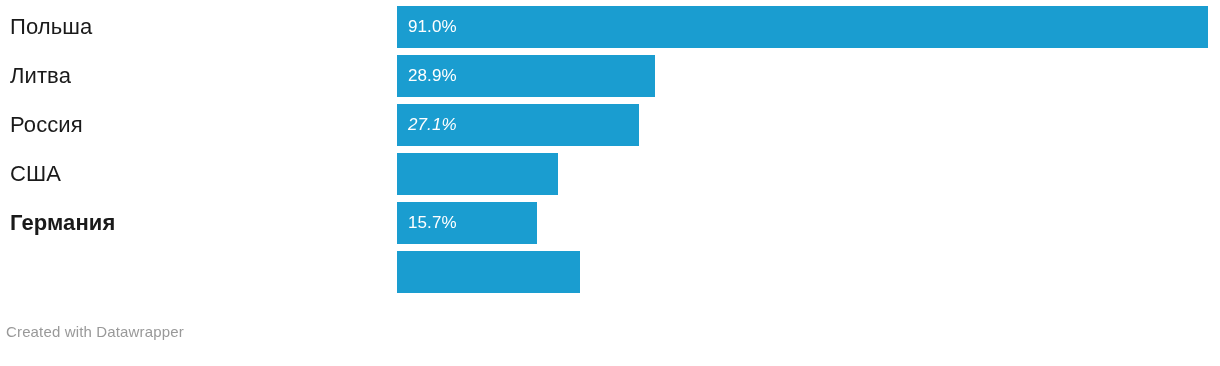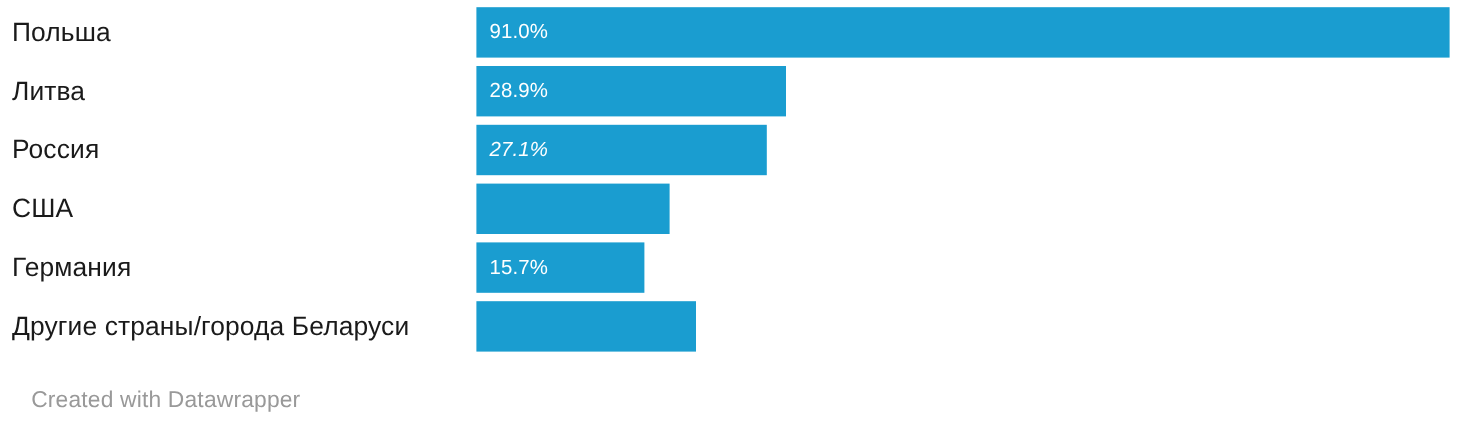--- a/index.html
+++ b/index.html
@@ -117,7 +117,7 @@
     </div>
 
     <div class="bar-row" style="top:202px;">
-      <span class="bar-label" style="color: rgb(26, 26, 26);">Германия</span>
+      <span class="bar-label" style="color: rgb(26, 26, 26); font-weight: bold;">Германия</span>
       <div class="bar-track" style="width: 140px;">
         <div class="bar-fill" style="width: 140px; background: rgb(26, 157, 208);"></div>
         <span class="bar-value" style="color: rgb(255, 255, 255);">15.7%</span>

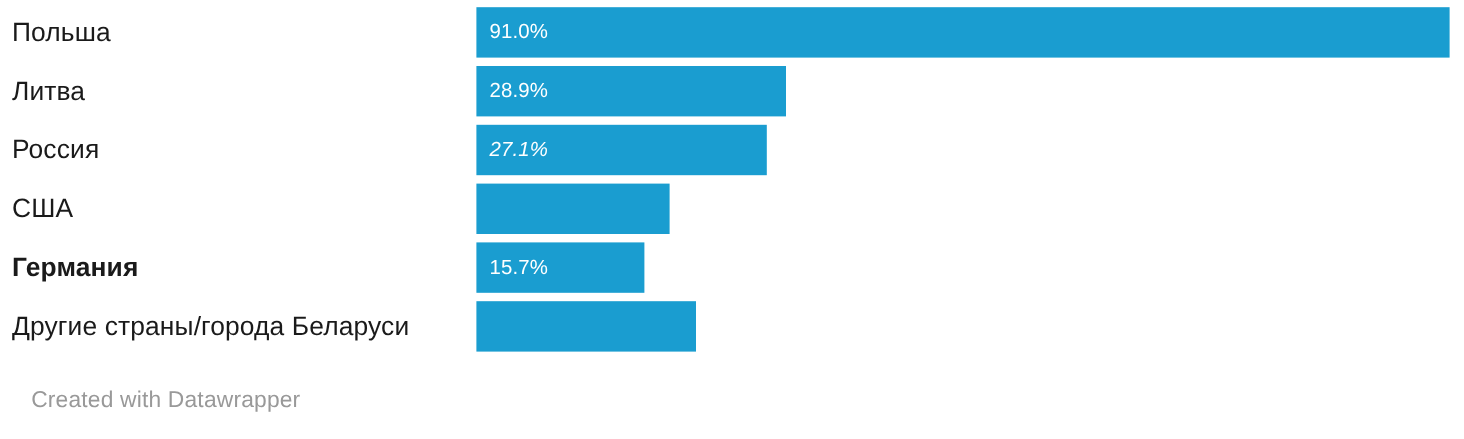--- a/index.html
+++ b/index.html
@@ -125,7 +125,6 @@
     </div>
 
     <div class="bar-row" style="top:251px;">
-      <span class="bar-label" style="color: rgb(26, 26, 26);">Другие страны/города Беларуси</span>
       <div class="bar-track" style="width: 183px;">
         <div class="bar-fill" style="width: 183px; background: rgb(26, 157, 208);"></div>
       </div>

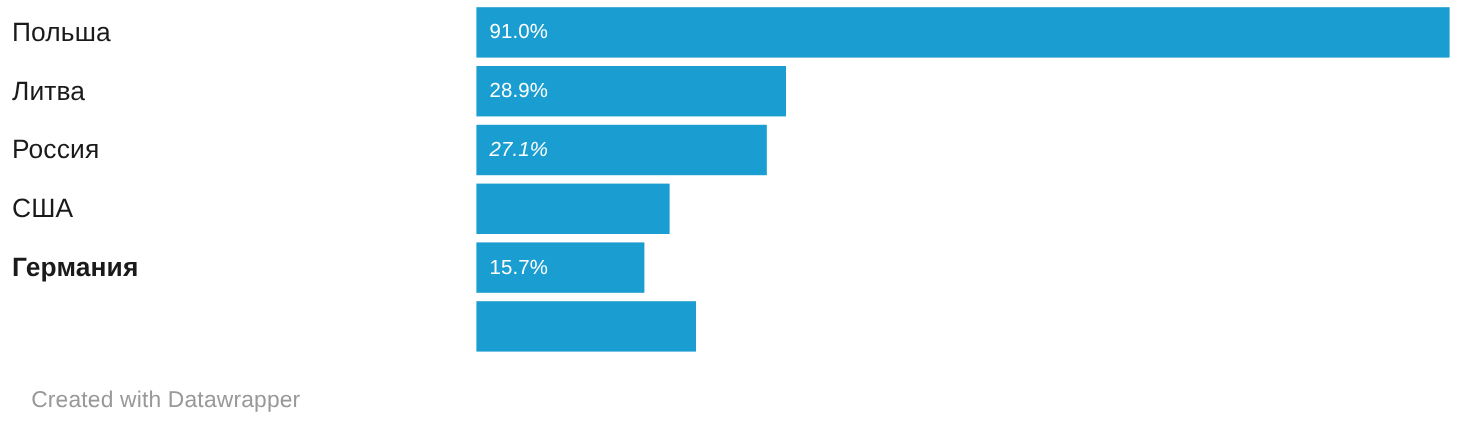--- a/index.html
+++ b/index.html
@@ -70,9 +70,9 @@
   }
   .chart-footer {
     position: absolute;
-    left: 26px;
+    left: 6px;
     top: 323px;
-    font-size: 19px;
+    font-size: 15px;
     color: #999999;
     letter-spacing: 0.15px;
     white-space: nowrap;

